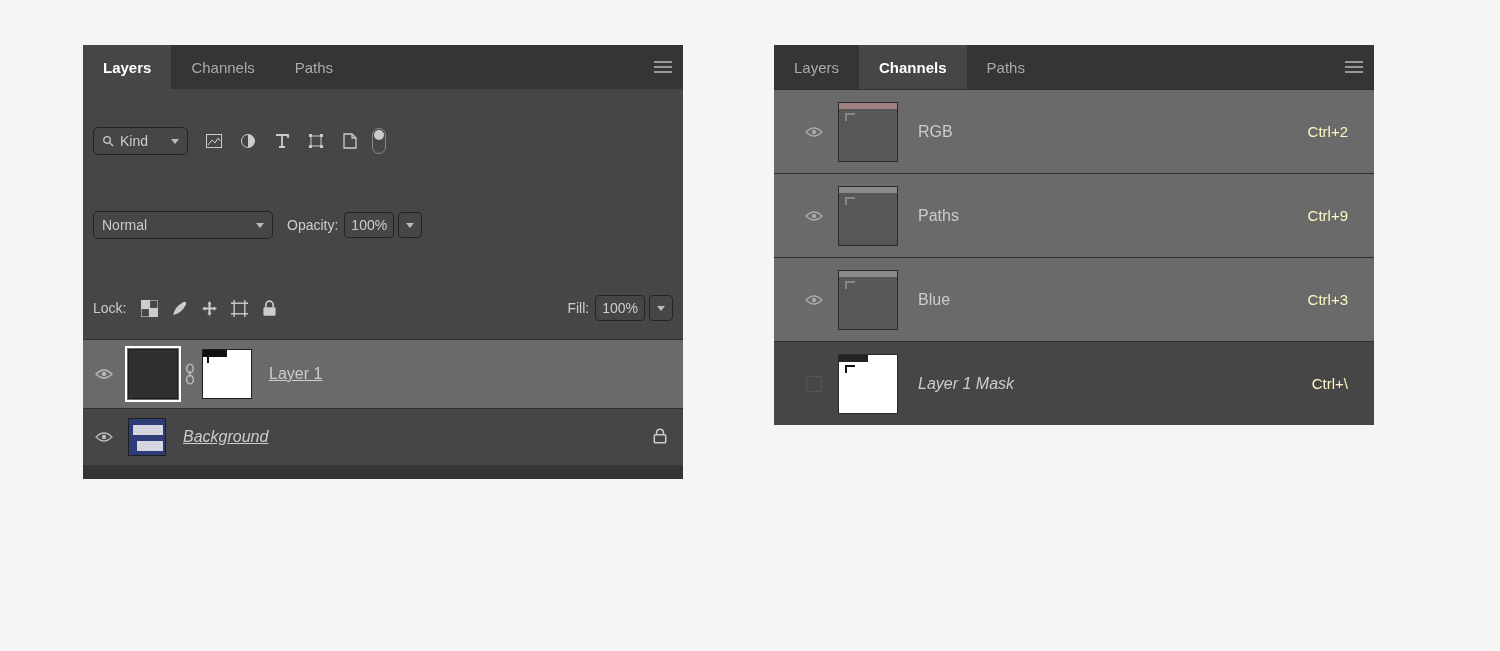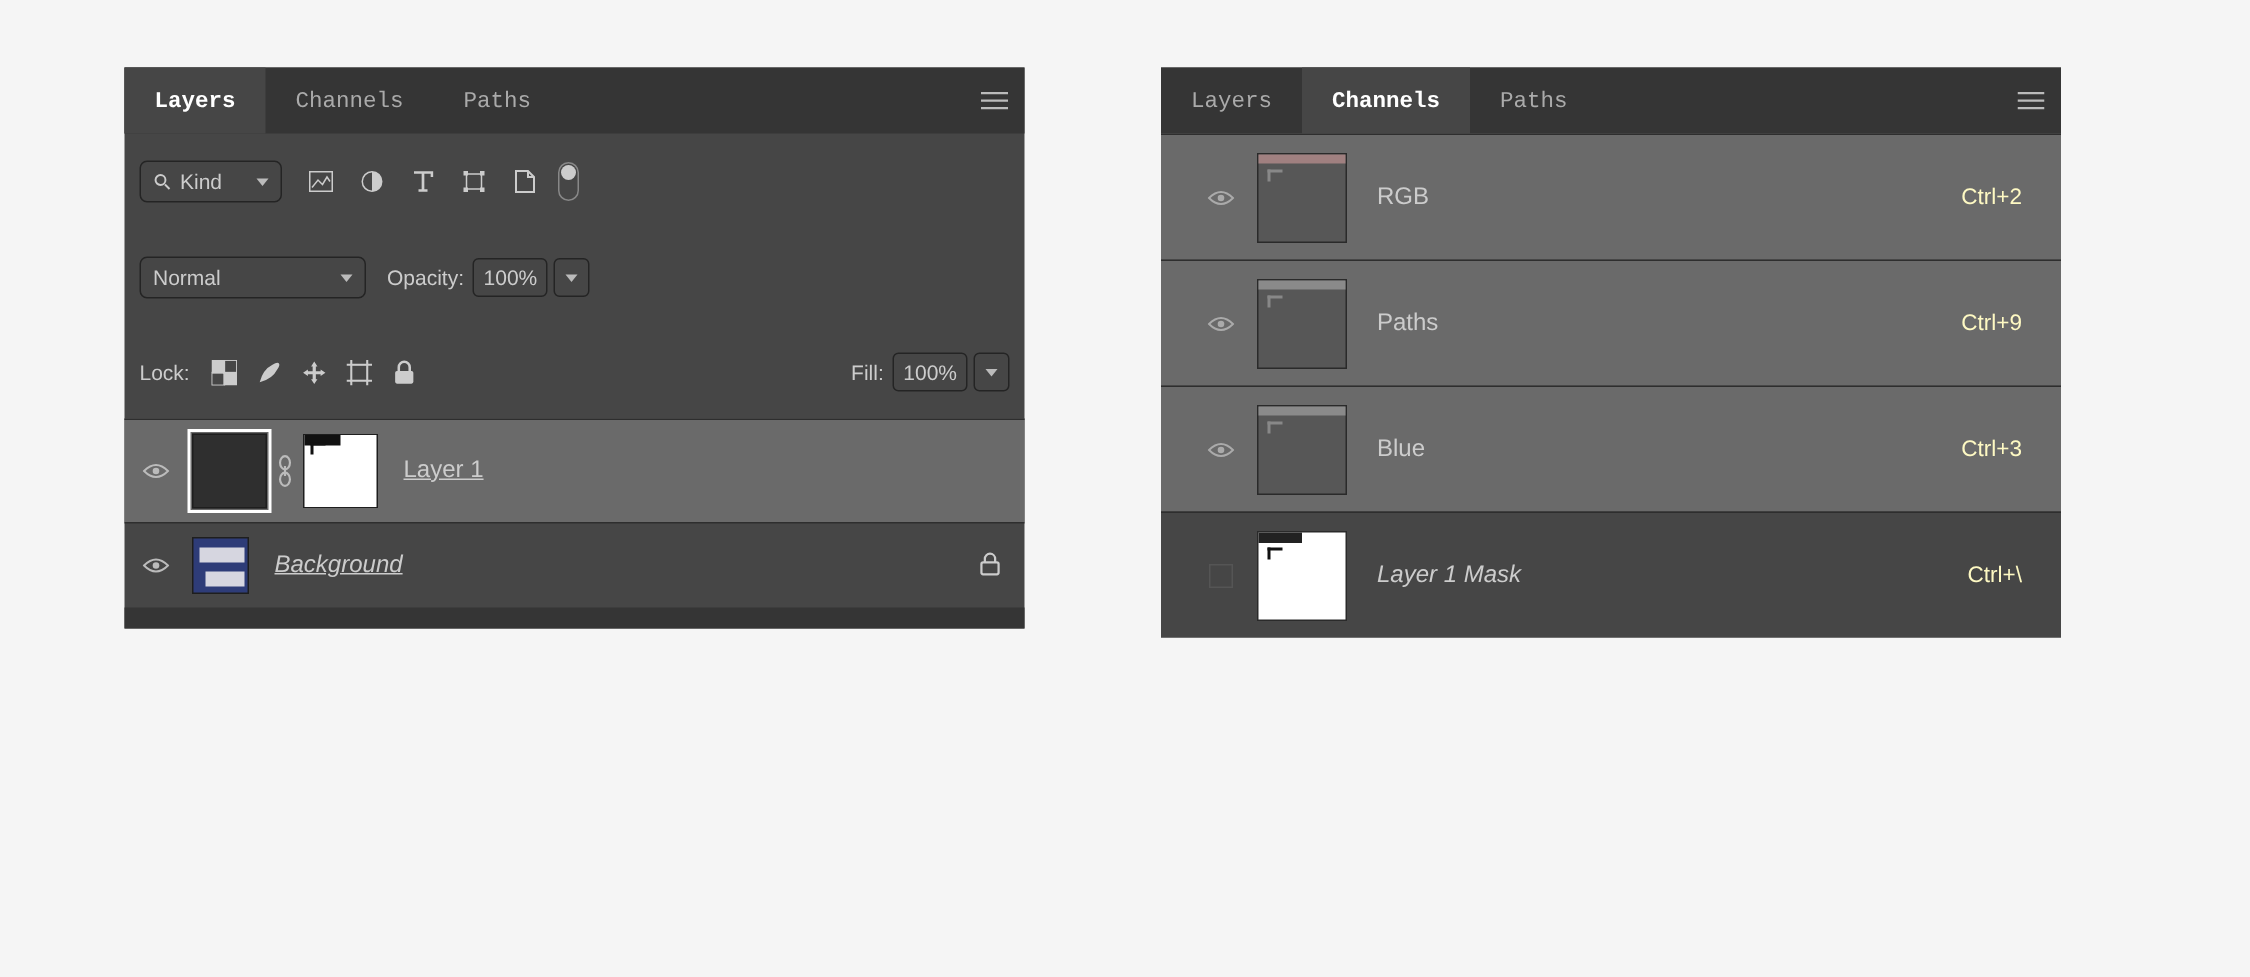--- a/index.html
+++ b/index.html
@@ -34,7 +34,6 @@
     font-size: 15px;
     color: #aaaaaa;
     cursor: default;
-    font-family: Liberation Mono, monospace;
   }
   .tab.active {
     background: #464646;

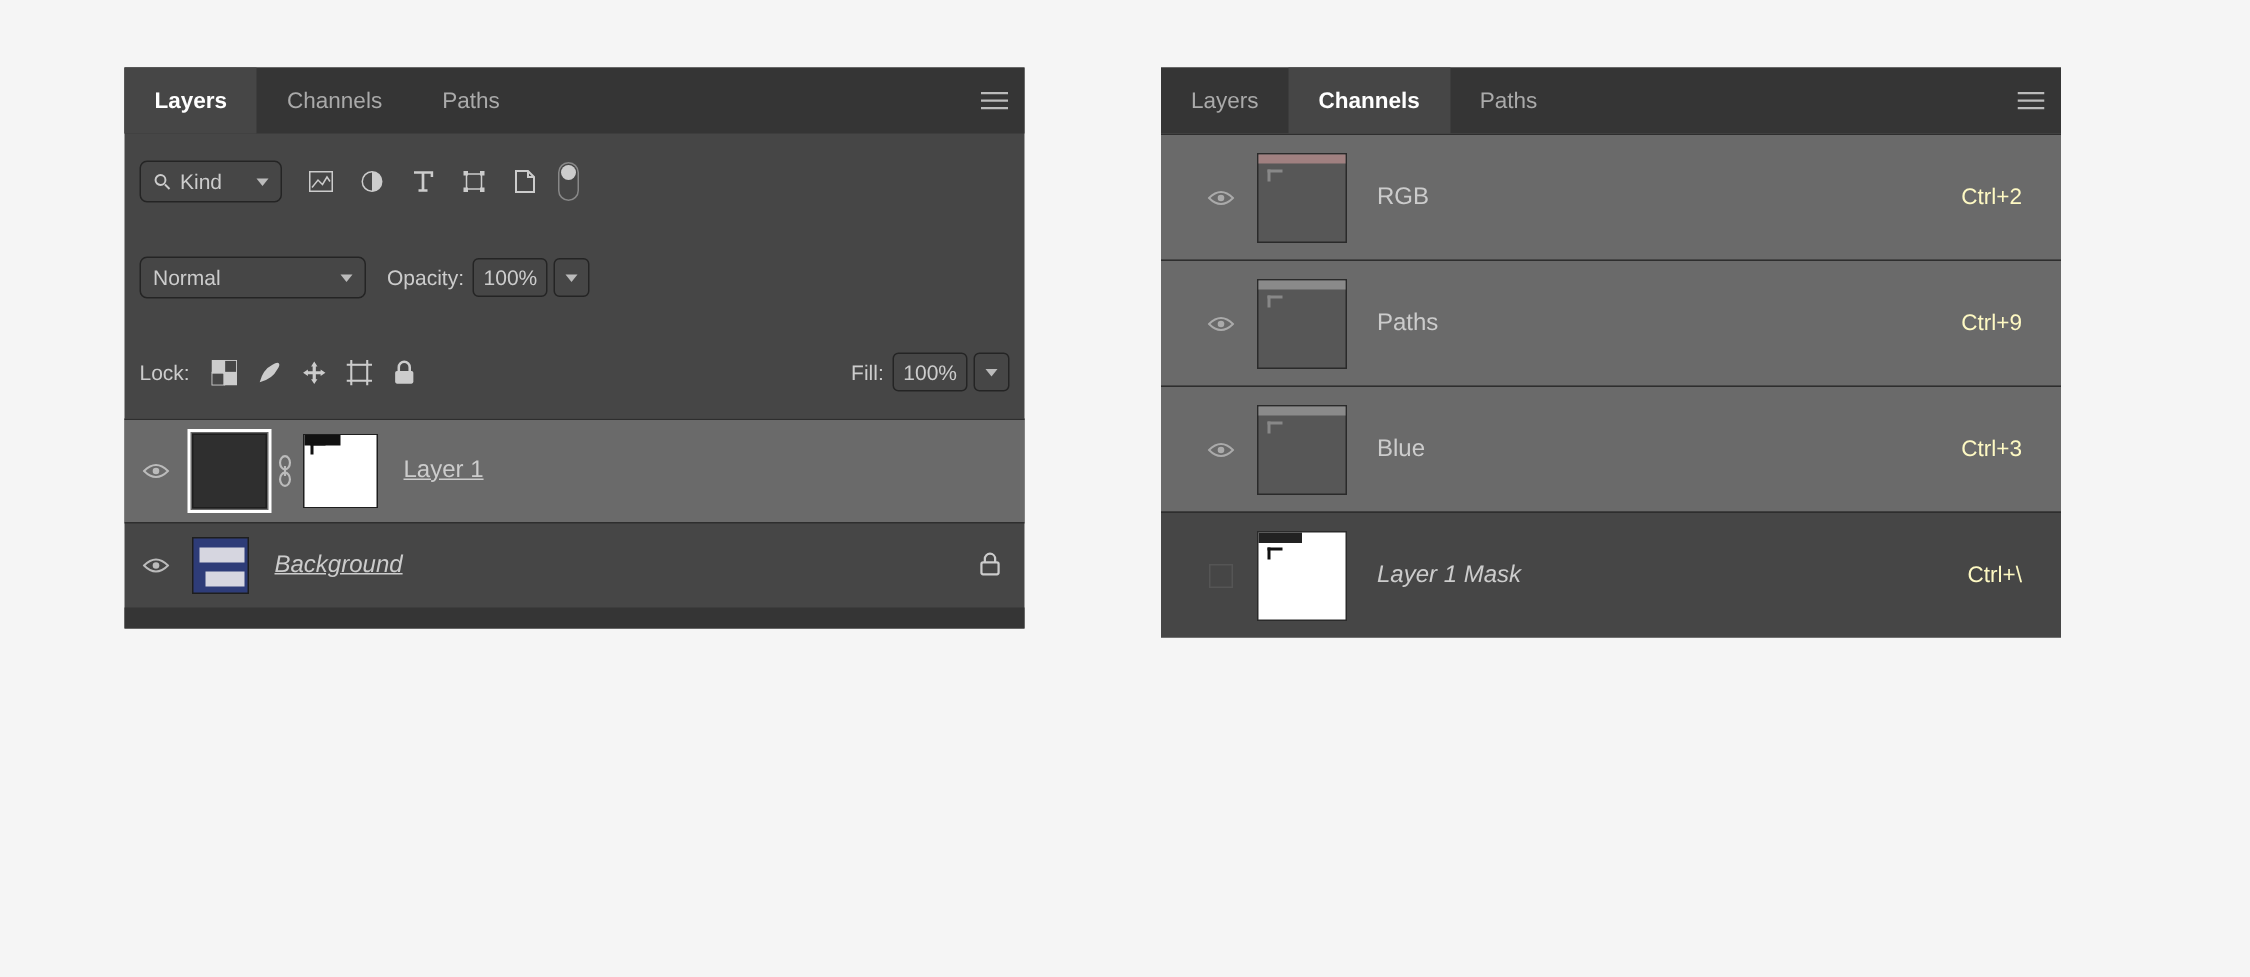--- a/index.html
+++ b/index.html
@@ -56,6 +56,7 @@
     display: flex;
     align-items: center;
     padding: 18px 10px;
+    margin-top: 20px;
   }
 
   

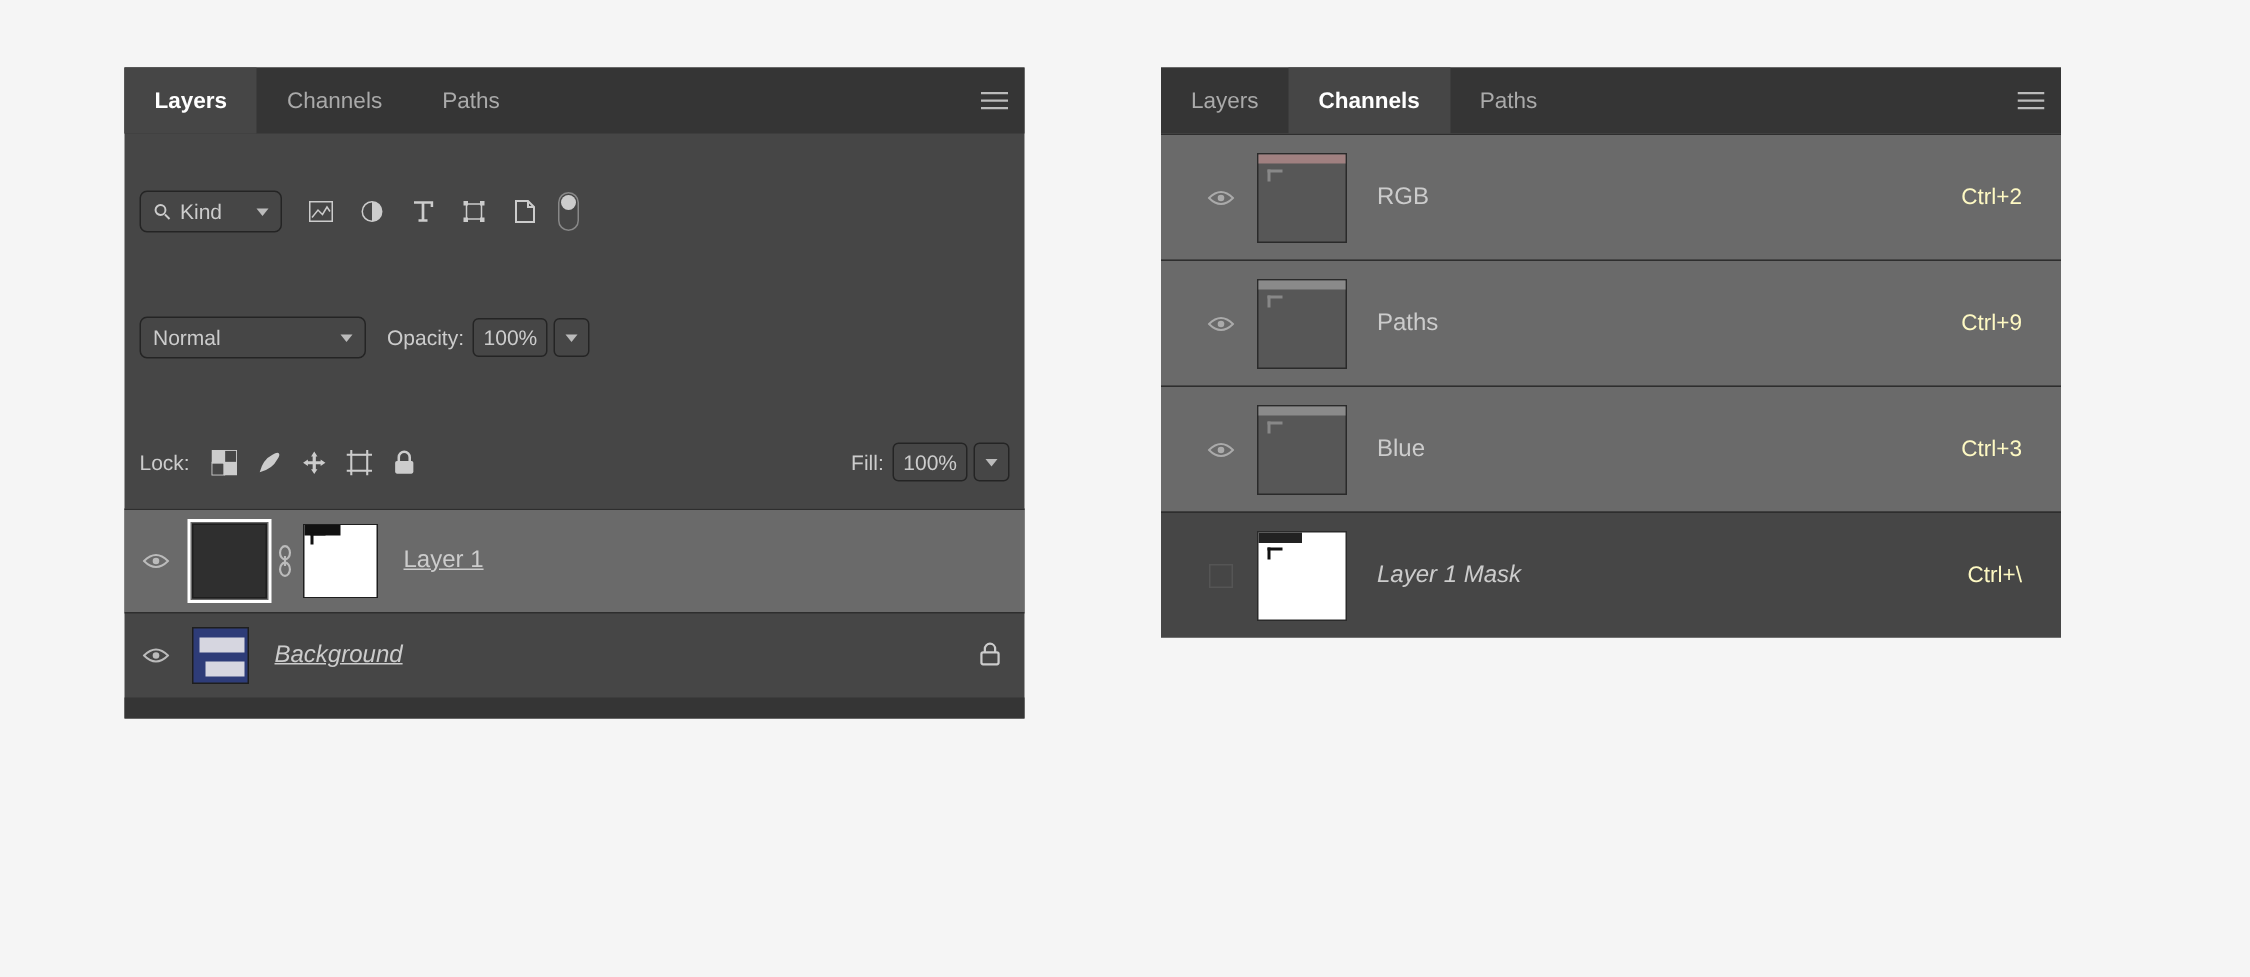--- a/index.html
+++ b/index.html
@@ -295,7 +295,7 @@
   </div>
 
   <div class="row">
-    <div class="select-box" style="width:151px;">
+    <div class="select-box" style="width:180px;">
       <span>Normal</span>
       <span class="chev-down"></span>
     </div>

